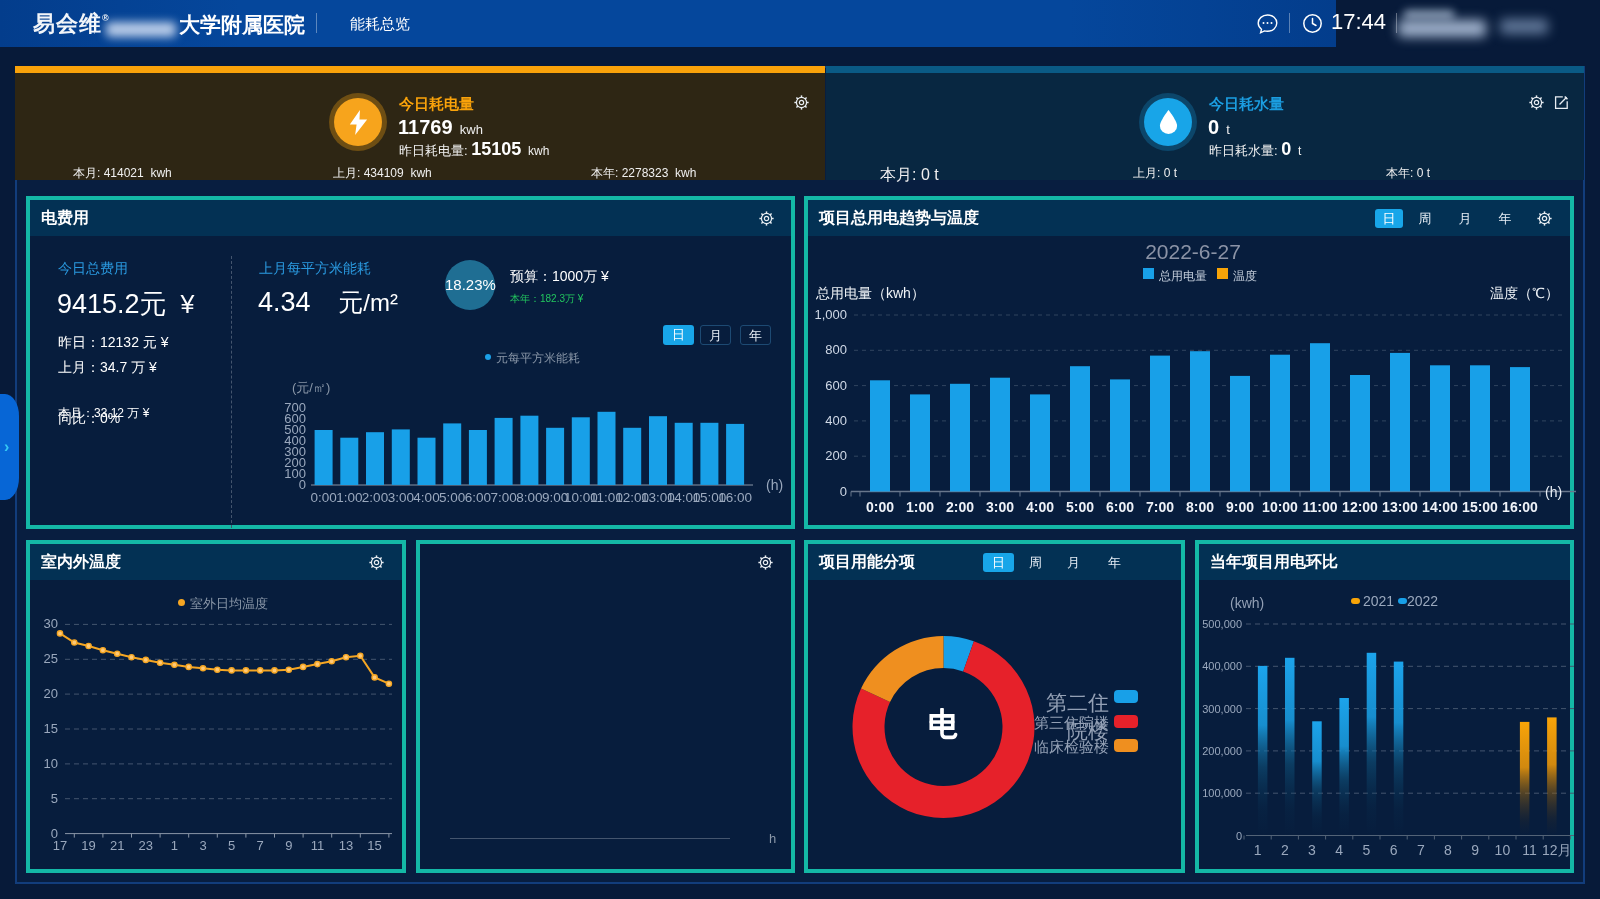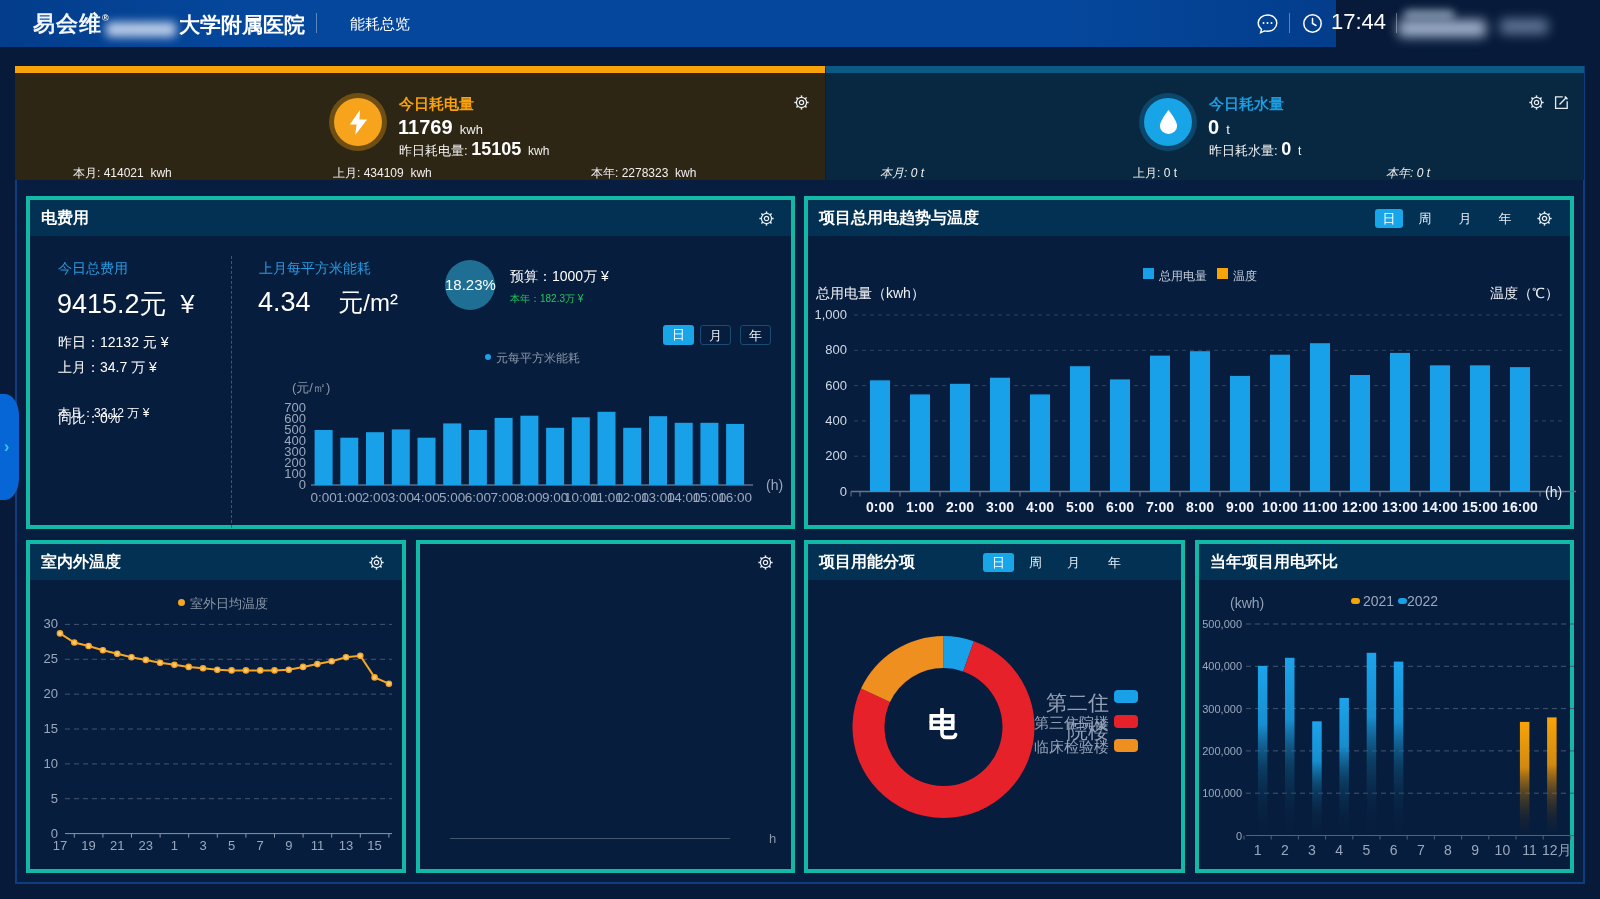--- a/index.html
+++ b/index.html
@@ -78,7 +78,7 @@
  <div class="abs" style="left:383px;top:22px;color:#1b9de0;font-size:15px;font-weight:bold;">今日耗水量</div>
  <div class="abs" style="left:382px;top:43px;color:#fff;font-size:20px;font-weight:bold;">0<span style="font-size:13px;font-weight:normal;color:#efefef;">&nbsp;&nbsp;t</span></div>
  <div class="abs" style="left:383px;top:66px;color:#f2f2f2;font-size:13px;">昨日耗水量: <span style="font-size:18px;font-weight:bold;color:#fff;">0</span><span style="font-size:12px;">&nbsp;&nbsp;t</span></div>
- <div class="abs" style="left:54px;top:92px;color:#f0f0f0;font-size:12px;font-style:italic;">本月: 0 t</div>
+ <div class="abs" style="left:54px;top:92px;color:#f0f0f0;font-size:16px;">本月: 0 t</div>
  <div class="abs" style="left:307px;top:92px;color:#f0f0f0;font-size:12px;">上月: 0 t</div>
  <div class="abs" style="left:560px;top:92px;color:#f0f0f0;font-size:12px;font-style:italic;">本年: 0 t</div>
  <svg class="gear" style="left:703px;top:22px;" viewBox="0 0 16 16">

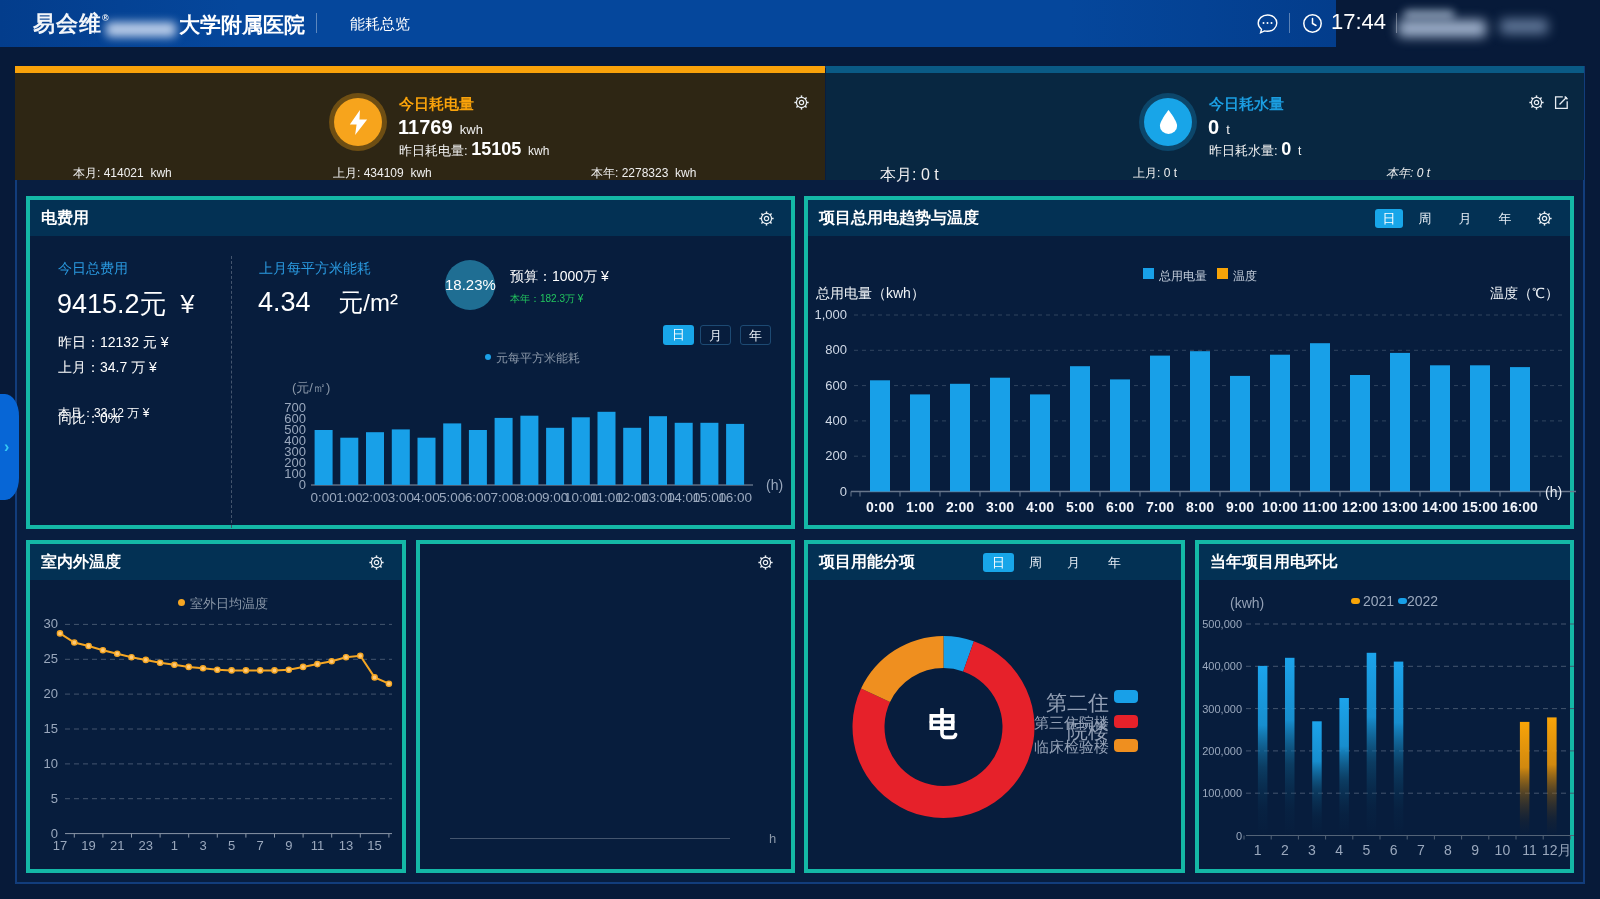--- a/index.html
+++ b/index.html
@@ -80,7 +80,7 @@
  <div class="abs" style="left:383px;top:66px;color:#f2f2f2;font-size:13px;">昨日耗水量: <span style="font-size:18px;font-weight:bold;color:#fff;">0</span><span style="font-size:12px;">&nbsp;&nbsp;t</span></div>
  <div class="abs" style="left:54px;top:92px;color:#f0f0f0;font-size:16px;">本月: 0 t</div>
  <div class="abs" style="left:307px;top:92px;color:#f0f0f0;font-size:12px;">上月: 0 t</div>
- <div class="abs" style="left:560px;top:92px;color:#f0f0f0;font-size:12px;font-style:italic;">本年: 0 t</div>
+ <div class="abs" style="left:560px;top:92px;color:#f0f0f0;font-size:12px;">本年: 0 t</div>
  <svg class="gear" style="left:703px;top:22px;" viewBox="0 0 16 16">
       <path d="M8 0.6 L9.7 1 L10.2 2.6 a5.6 5.6 0 0 1 1.6 .94 L13.4 3 L14.6 4.4 L14 6 a5.6 5.6 0 0 1 .6 1.7 L16 8.6 L15.6 10.3 L14 10.7 a5.6 5.6 0 0 1 -.9 1.6 L13.6 14 L12.2 15.2 L10.7 14.5 a5.6 5.6 0 0 1 -1.8 .6 L8 16.4 Z" fill="none"></path>
       <g fill="none" stroke="#e8edf2" stroke-width="1.3">

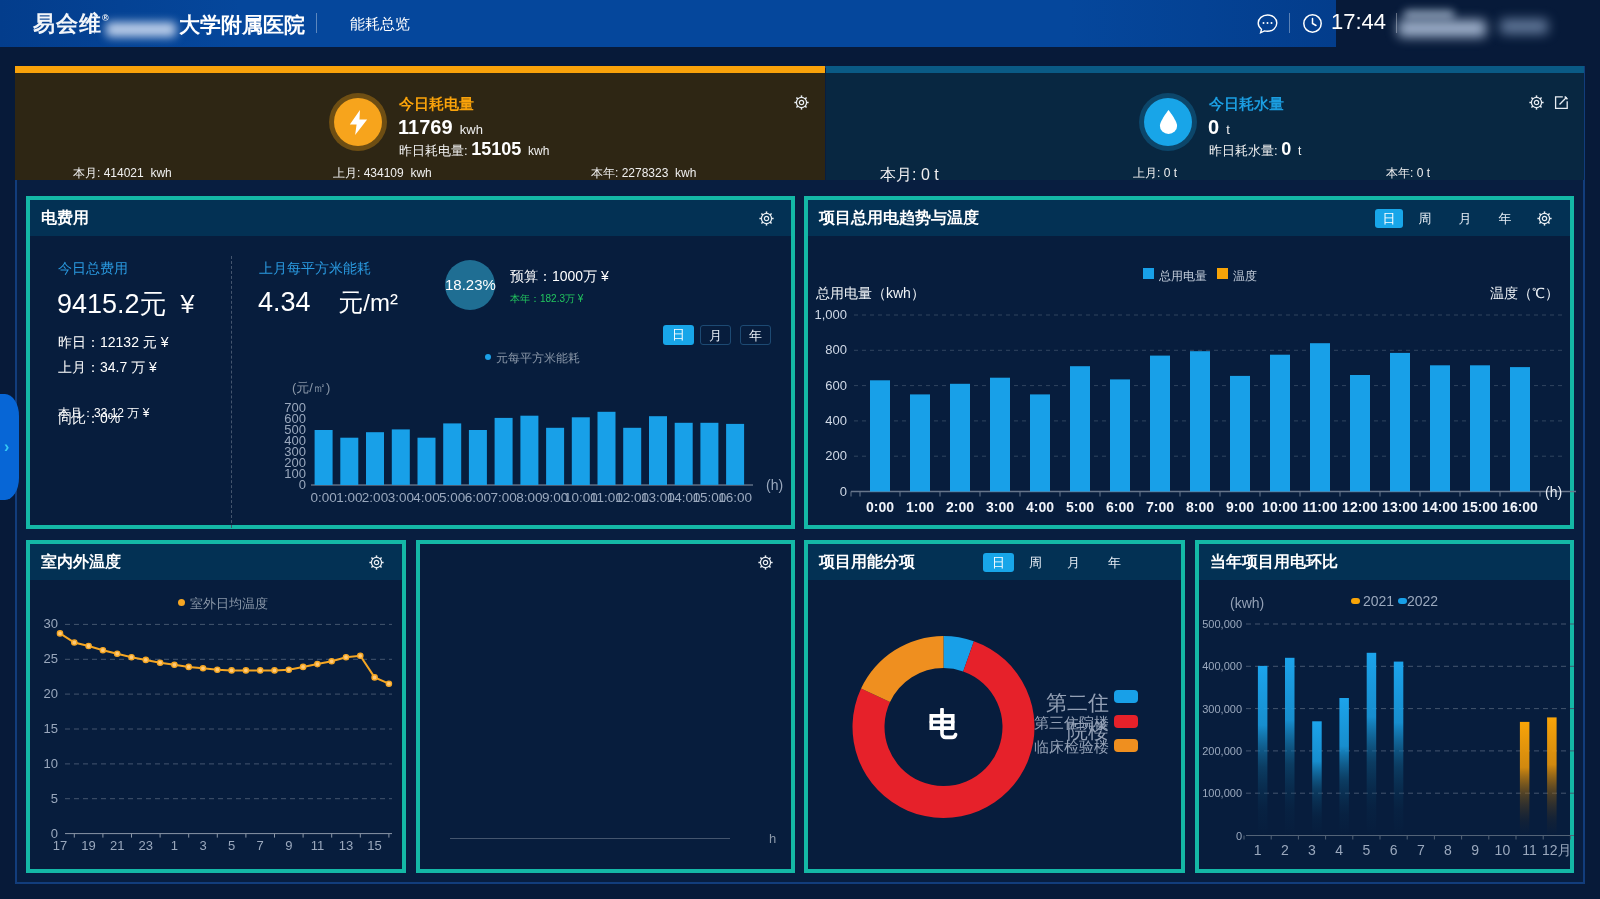--- a/index.html
+++ b/index.html
@@ -211,6 +211,7 @@
         <line x1="11.8" y1="4.2" x2="13.4" y2="2.6"></line>
       </g>
     </svg>
+ <div class="abs" style="left:0;top:40px;width:770px;text-align:center;color:#8b93a6;font-size:21px;">2022-6-27</div>
  <div class="abs" style="left:335px;top:68px;width:11px;height:11px;background:#18a0e8;"></div>
  <div class="abs" style="left:351px;top:68px;color:#c3cddb;font-size:12px;">总用电量</div>
  <div class="abs" style="left:409px;top:68px;width:11px;height:11px;background:#f7a408;"></div>

